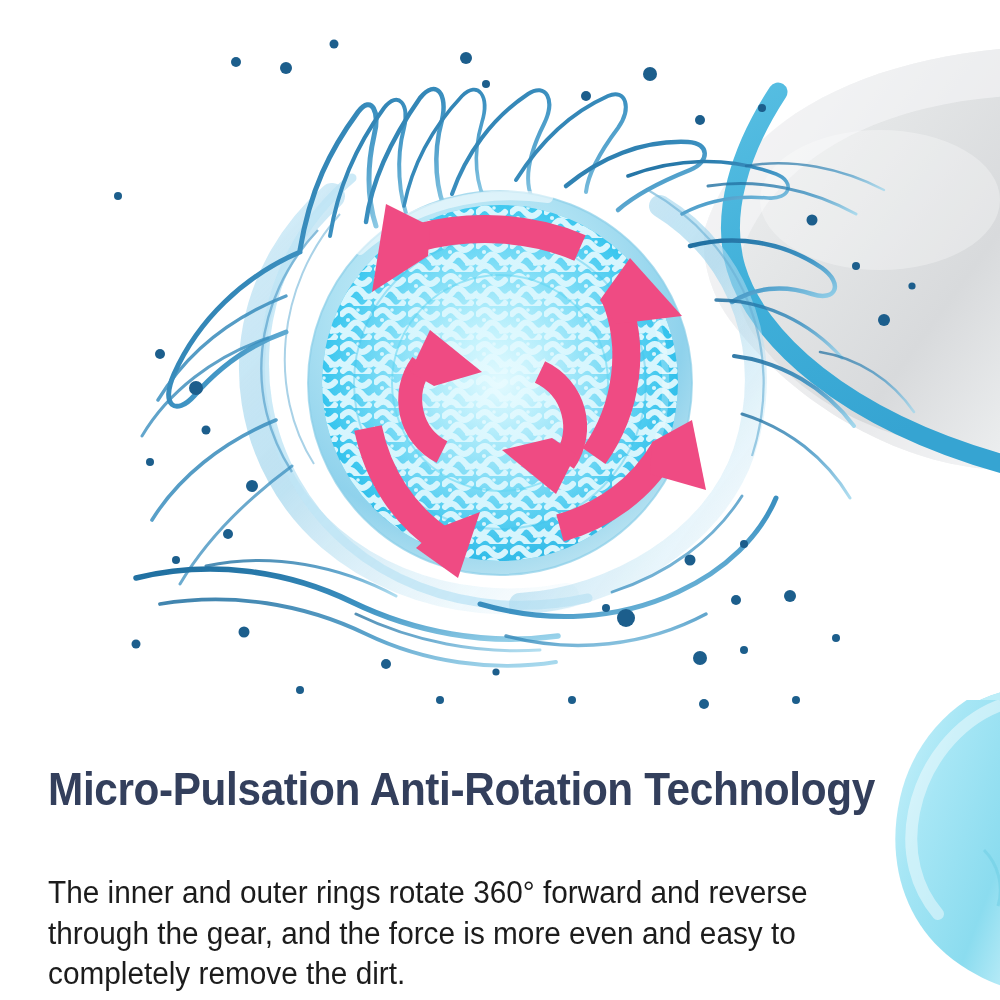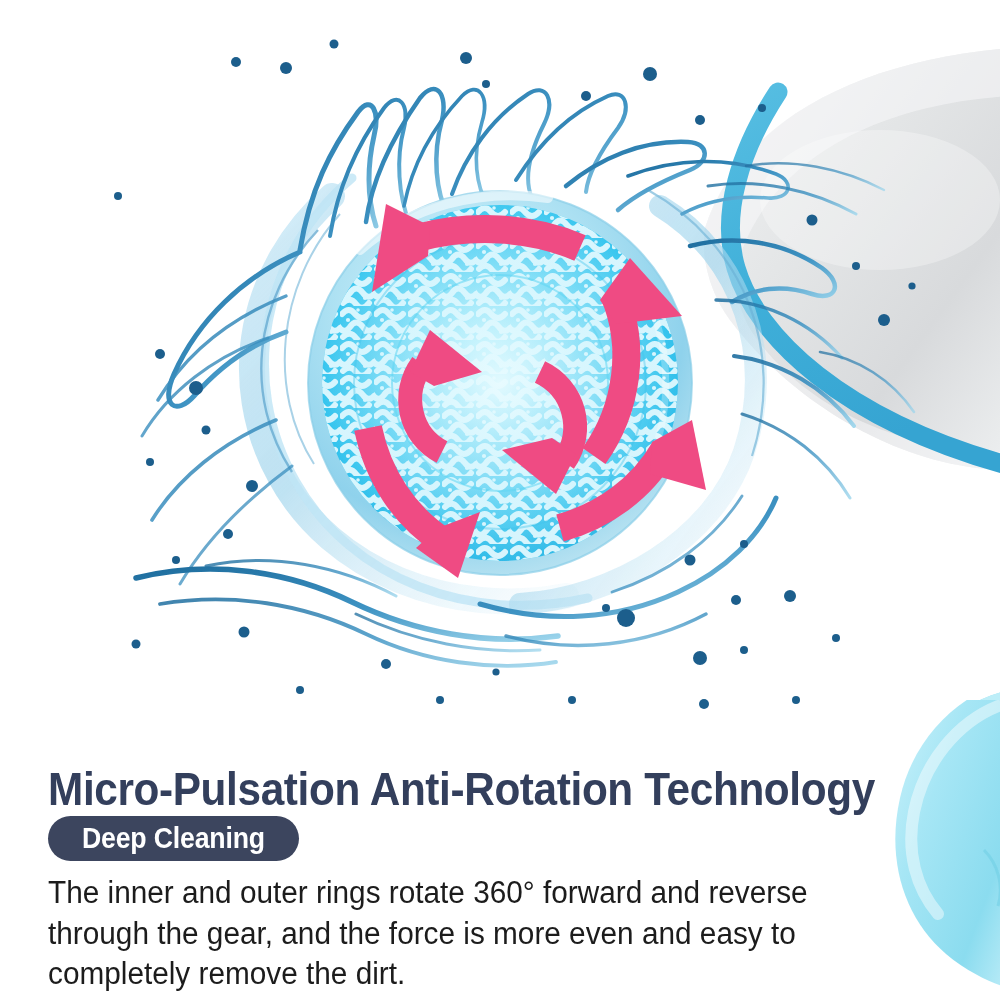--- a/index.html
+++ b/index.html
@@ -352,9 +352,6 @@
 
     <h1 class="headline">Micro-Pulsation Anti-Rotation Technology</h1>
 
-    <div class="badge">
-      <span class="badge-label">Deep Cleaning</span>
-    </div>
 
     <p class="body-copy">The inner and outer rings rotate 360° forward and reverse through the gear, and the force is more even and easy to completely remove the dirt.</p>
   </div>

